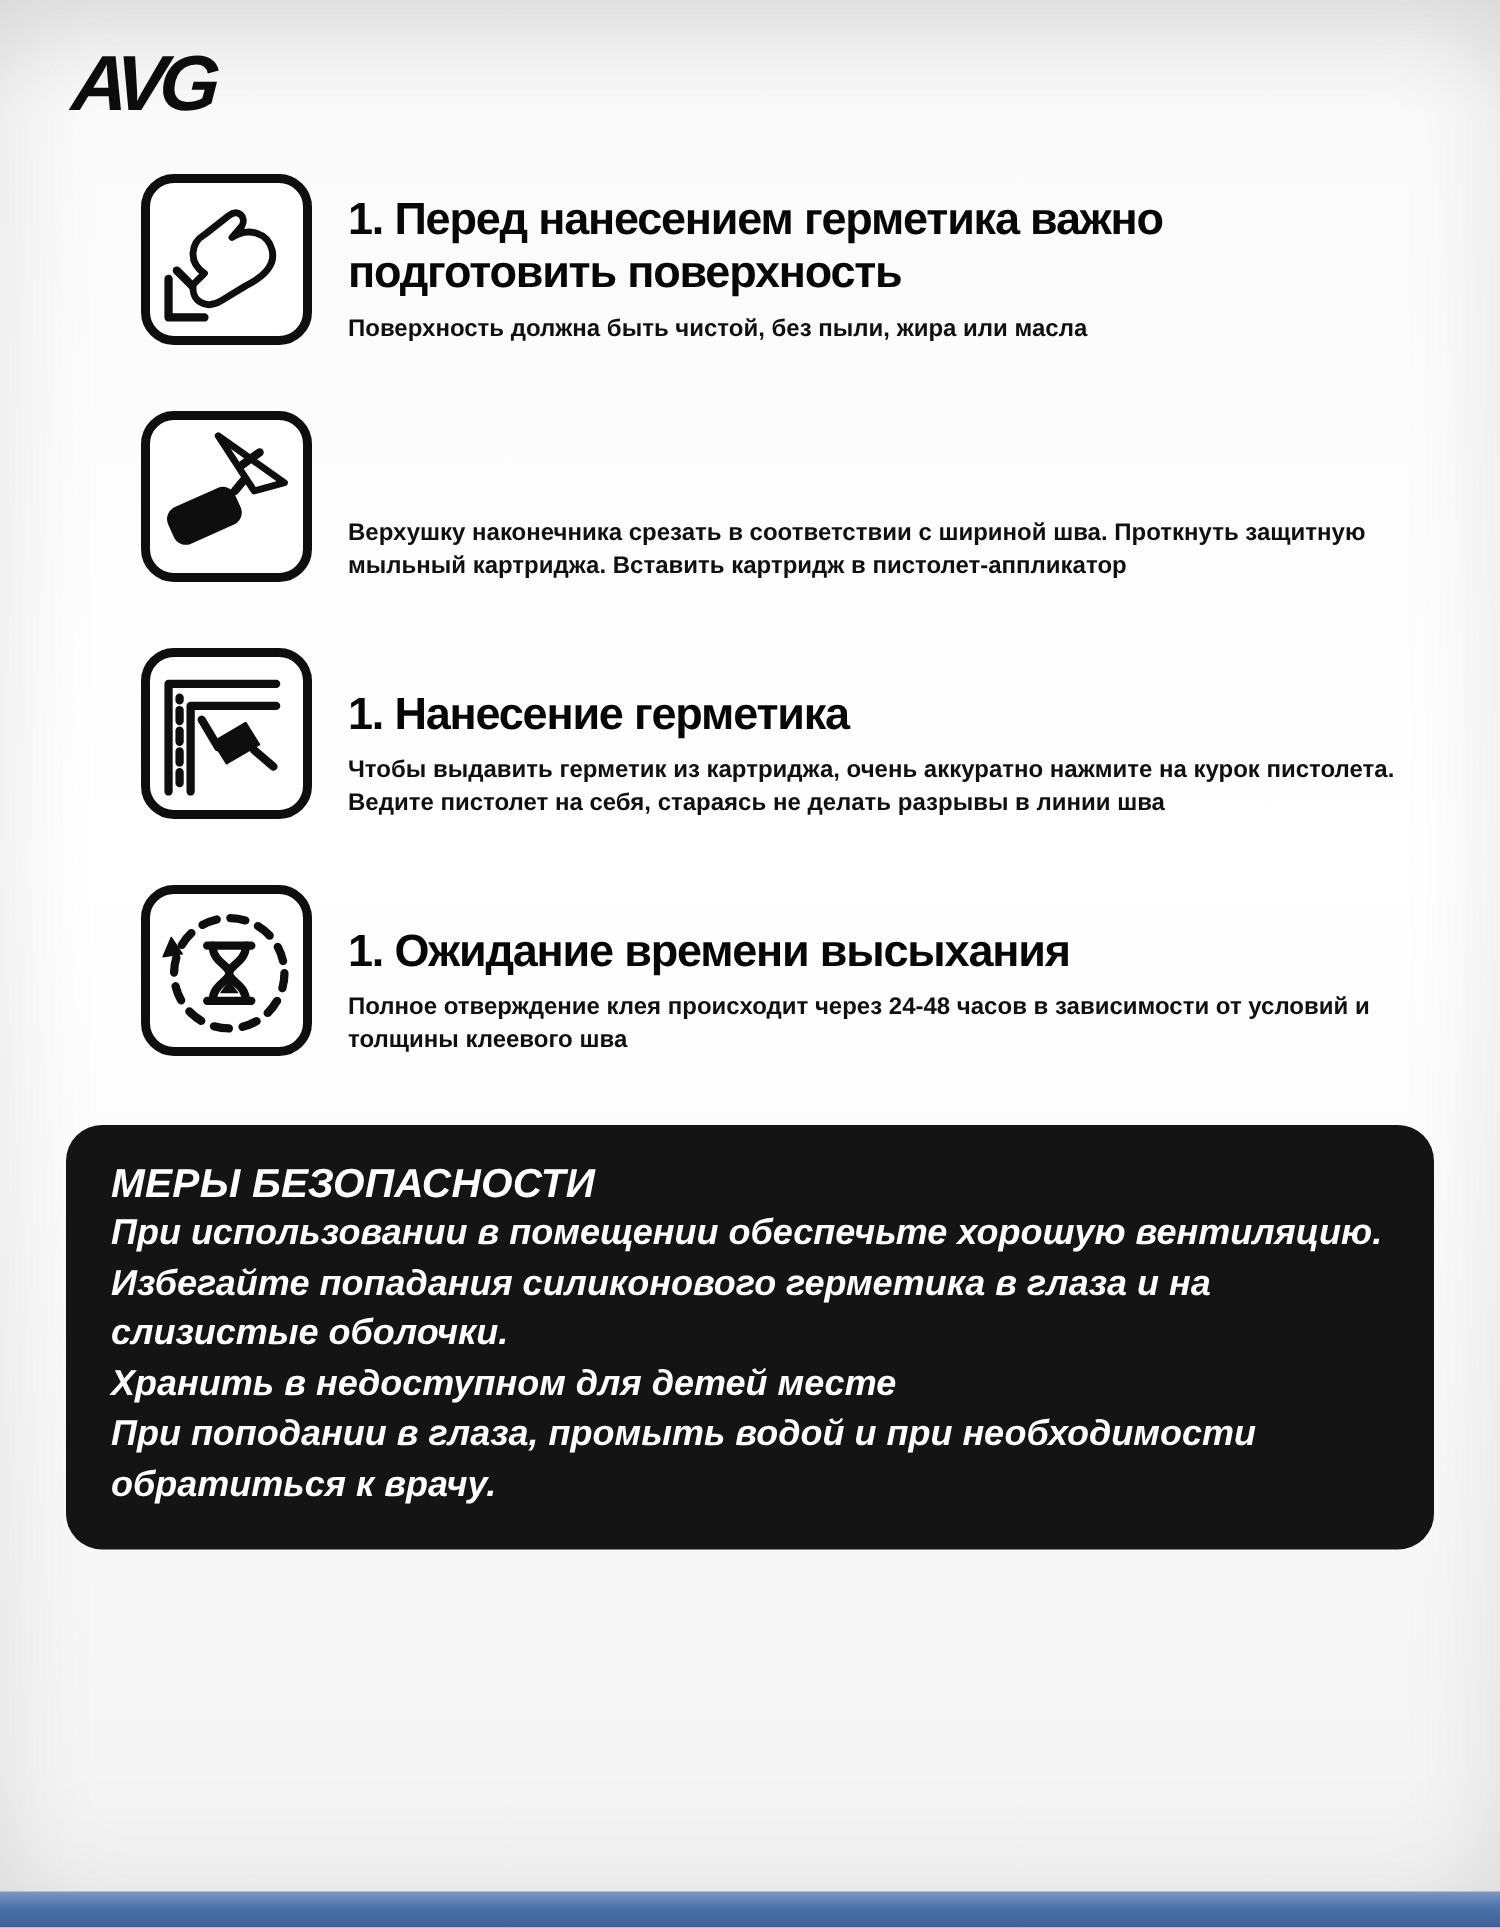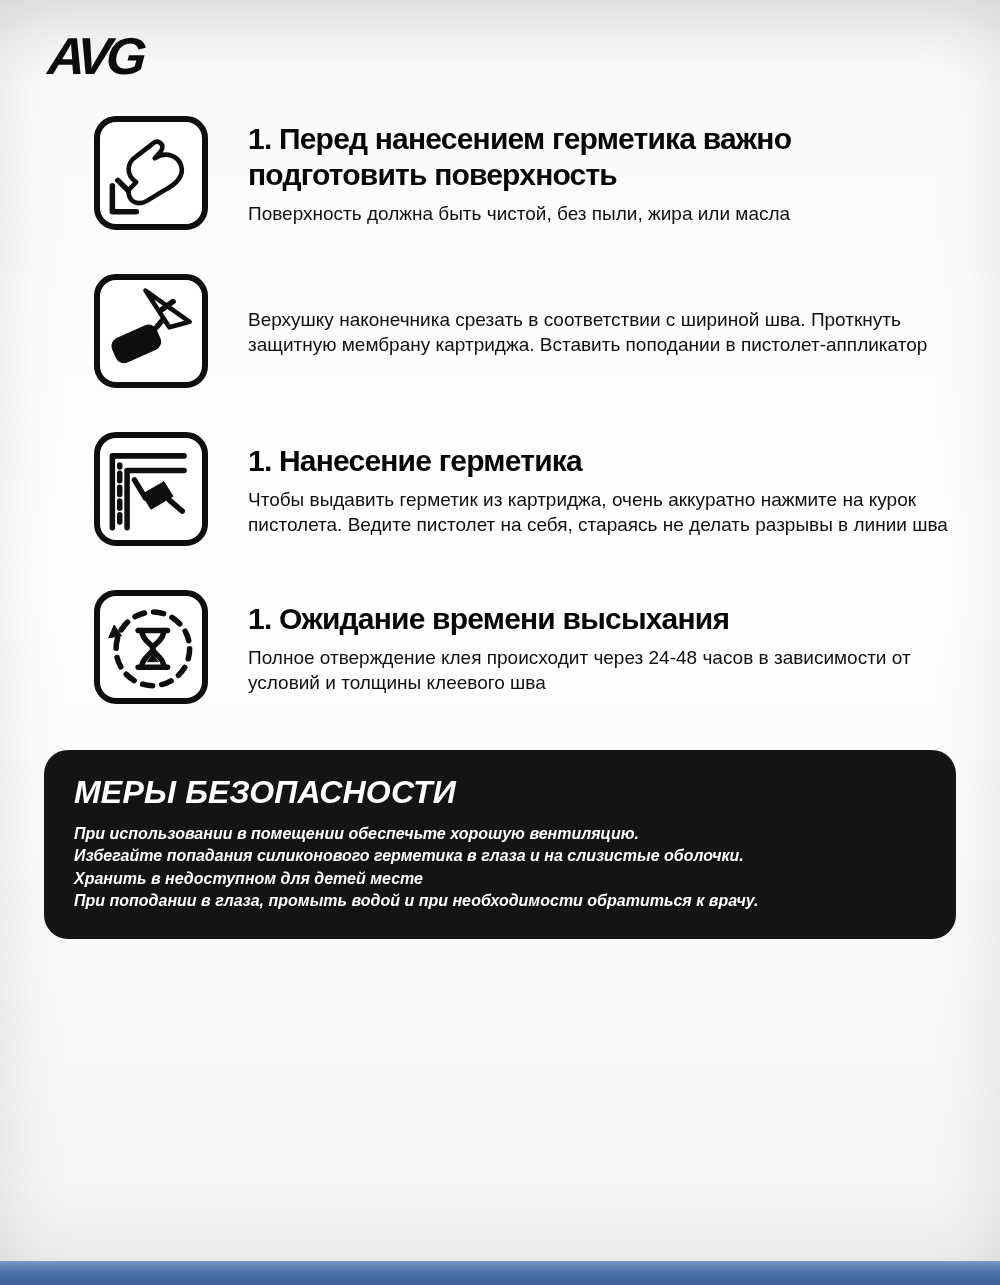--- a/index.html
+++ b/index.html
@@ -19,7 +19,7 @@
     margin-left:2px; margin-bottom:30px; color:#0c0c0c;
   }
 
-  .step { display:flex; align-items:center; gap:40px; margin-bottom:44px;padding-left:48px; }
+  .step { display:flex; align-items:flex-end; gap:24px; margin-bottom:44px;padding-left:48px; }
   .icon-box {
     flex:none; width:114px; height:114px; background:#fff;
     border:6px solid #0e0e0e; border-radius:22px;

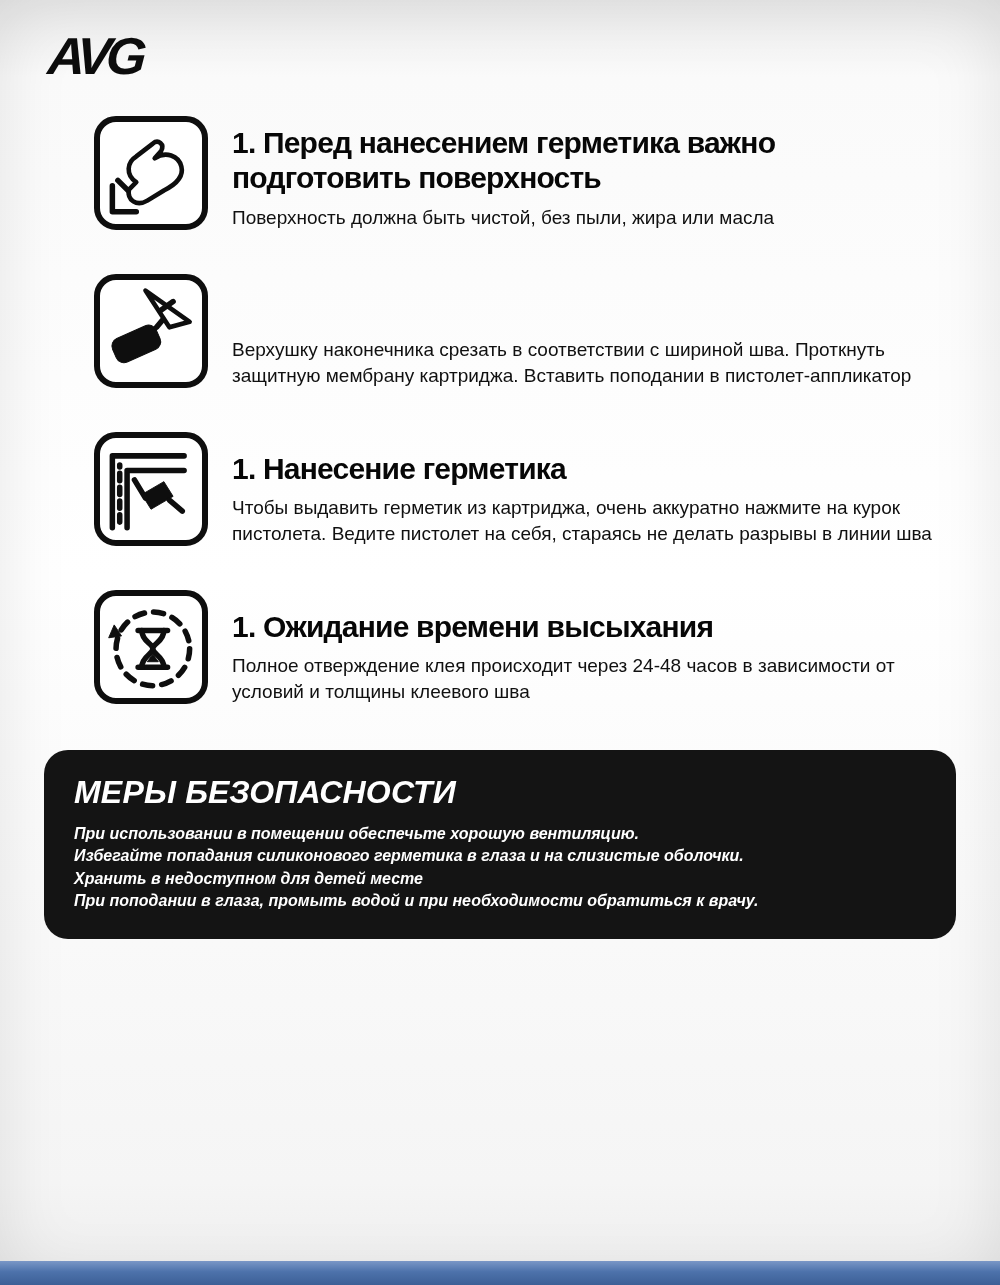--- a/index.html
+++ b/index.html
@@ -33,7 +33,7 @@
     line-height:1.18; margin-bottom:9px; color:#070707;
   }
   .step-desc {
-    font-size:19px; font-weight:400; line-height:1.33; color:#101010;
+    font-size:16px; font-weight:700; line-height:1.33; color:#101010;
   }
 
   .safety {

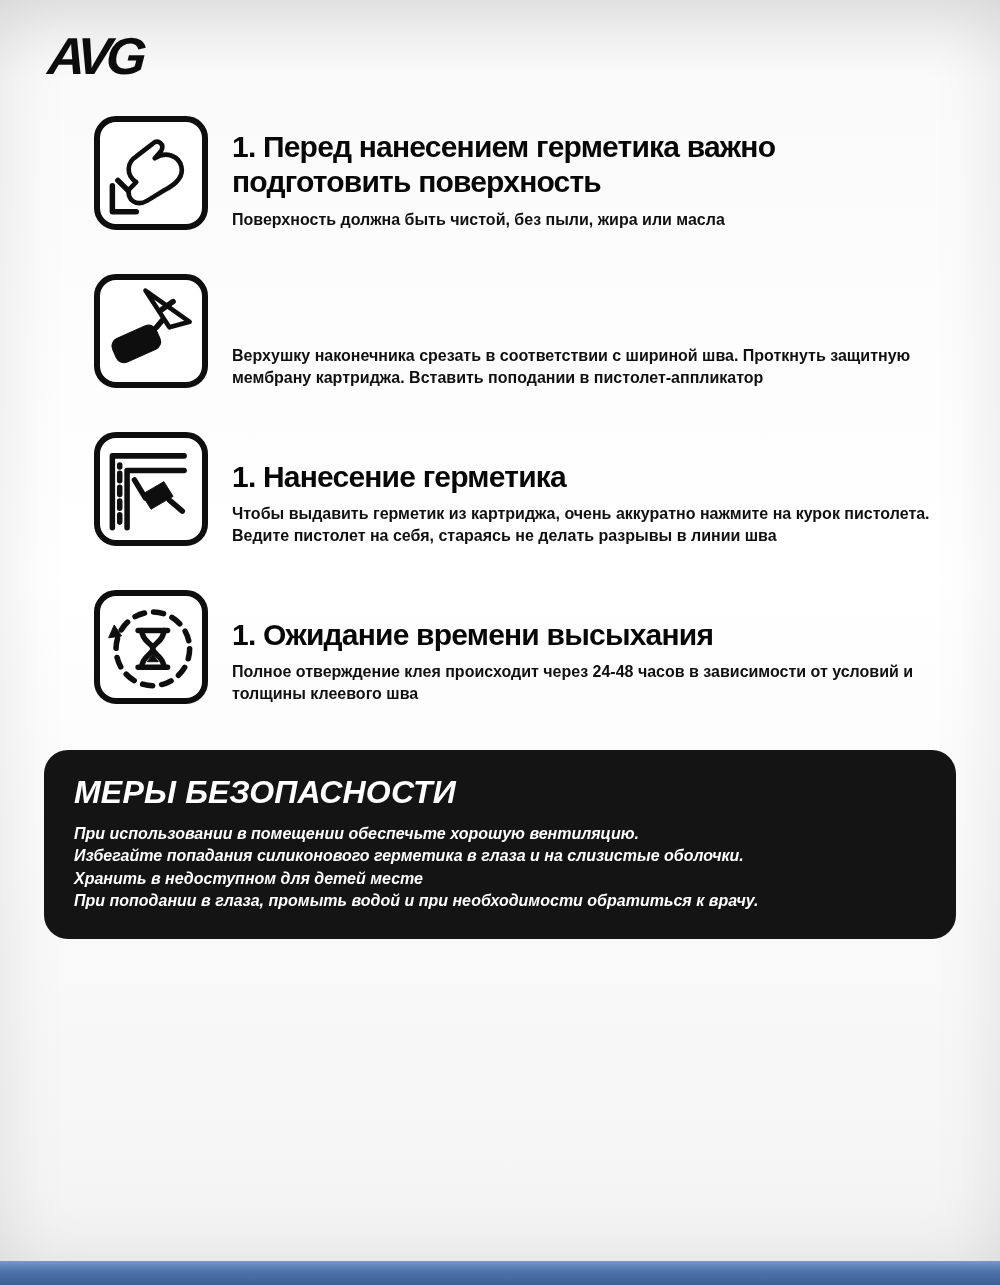--- a/index.html
+++ b/index.html
@@ -86,7 +86,7 @@
         </svg>
       </div>
       <div class="step-text">
-        <div class="step-desc">Верхушку наконечника срезать в соответствии с шириной шва. Проткнуть защитную мембрану картриджа. Вставить поподании в пистолет-аппликатор</div>
+        <div class="step-desc">Верхушку наконечника срезать в соответствии с шириной шва. Проткнуть защитную мыльный картриджа. Вставить картридж в пистолет-аппликатор</div>
       </div>
     </div>
 

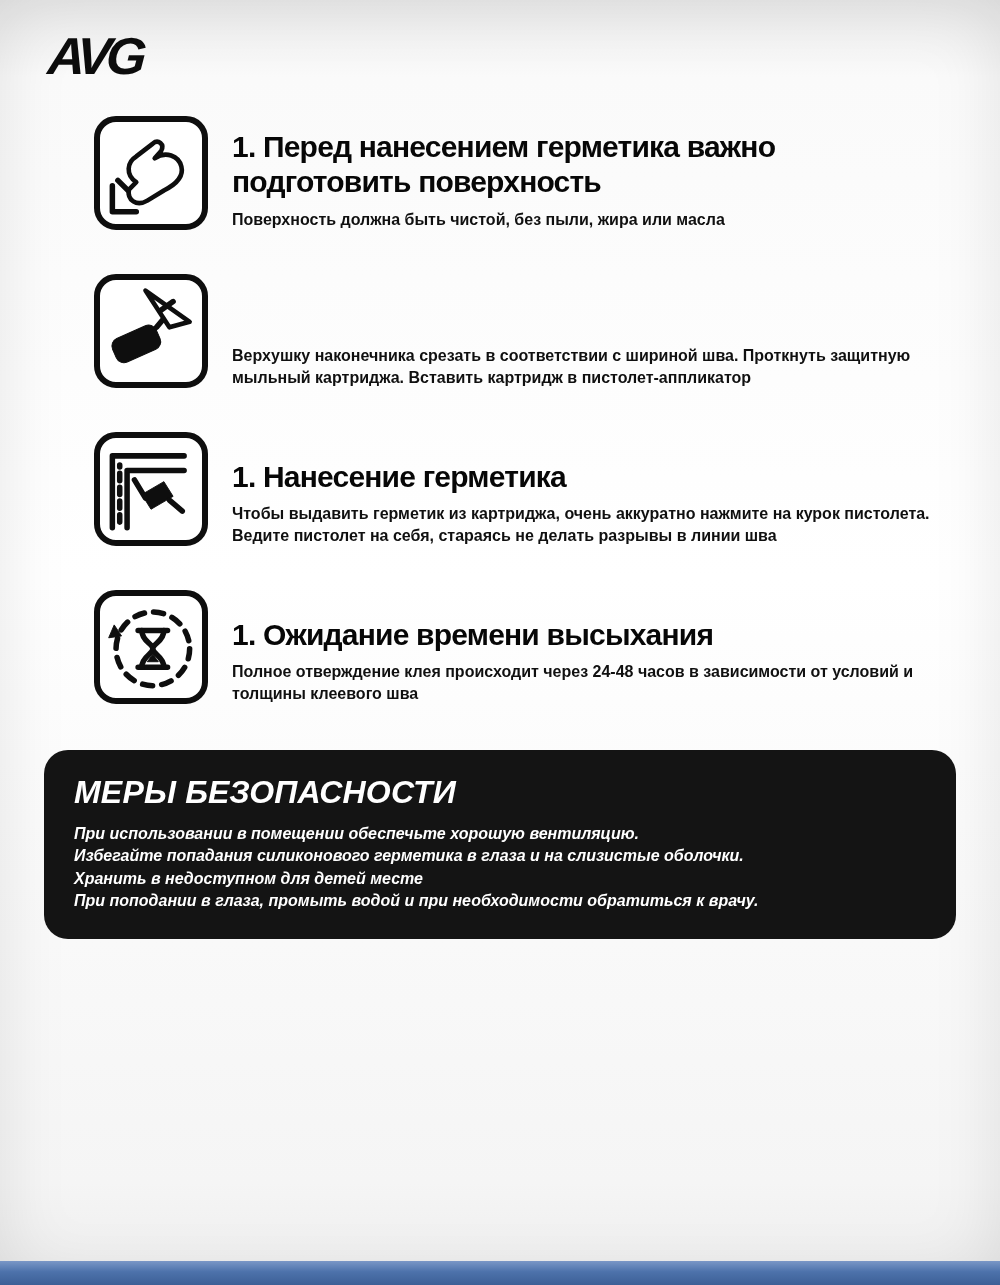--- a/index.html
+++ b/index.html
@@ -40,7 +40,7 @@
     margin:46px 44px 0 44px; background:#141414; border-radius:24px;
     color:#ffffff; padding:24px 34px 26px 30px; font-style:italic;
   }
-  .safety-title { font-size:32px; font-weight:800; margin-bottom:12px; letter-spacing:0.2px; }
+  .safety-title { font-size:27px; font-weight:800; letter-spacing:0.2px; }
   .safety-line { font-size:16px; font-weight:700; line-height:1.4; }
 
   .bottom-bar {

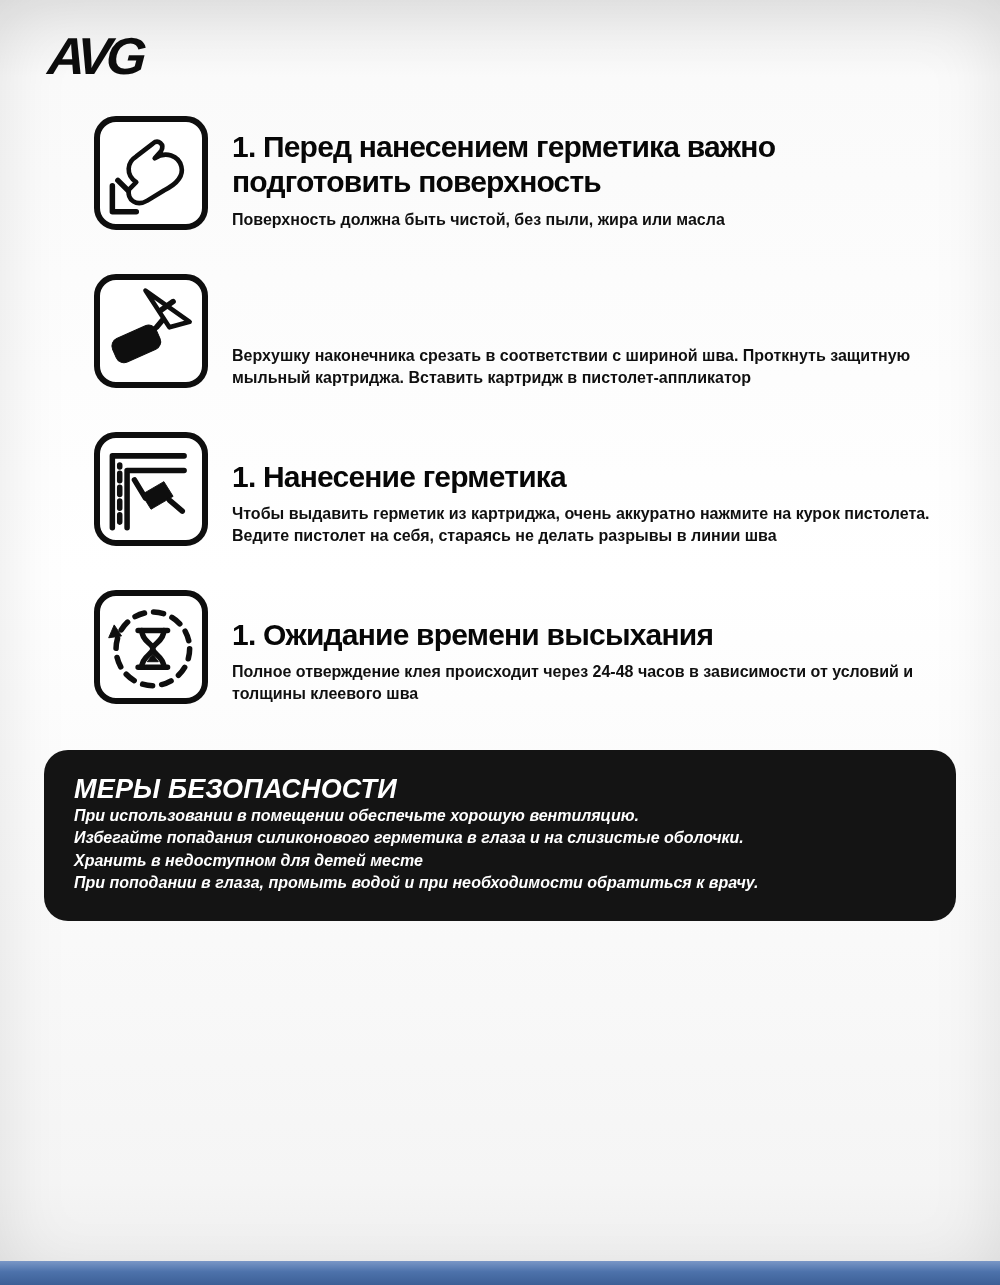--- a/index.html
+++ b/index.html
@@ -41,7 +41,7 @@
     color:#ffffff; padding:24px 34px 26px 30px; font-style:italic;
   }
   .safety-title { font-size:27px; font-weight:800; letter-spacing:0.2px; }
-  .safety-line { font-size:16px; font-weight:700; line-height:1.4; }
+  .safety-line { font-size:24px; font-weight:700; line-height:1.4; }
 
   .bottom-bar {
     position:absolute; left:0; right:0; bottom:0; height:24px;

